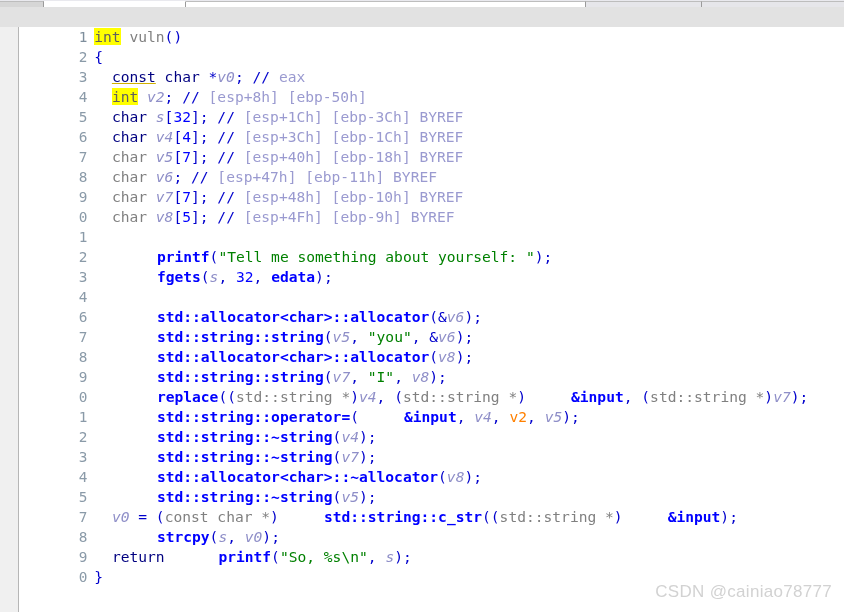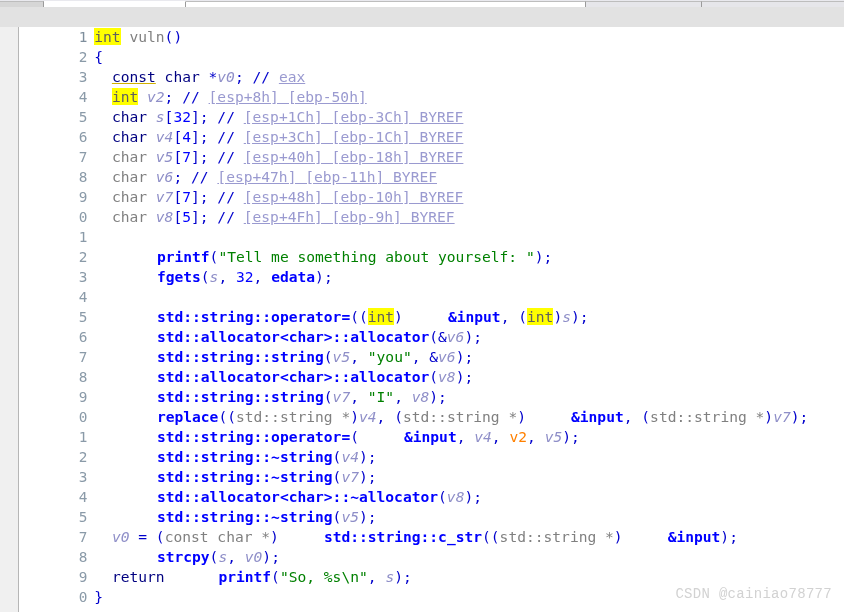--- a/index.html
+++ b/index.html
@@ -107,7 +107,7 @@
   .punc  { color: #0000cc; }              
   .num   { color: #0000ff; }              
   .str   { color: #008000; }              
-  .cmt   { color: #9a9ad0; text-decoration: underline; }              
+  .cmt   { color: #9a9ad0; }              
   .var   { color: #8f8fc8; font-style: italic; }              
   .hotvar{ color: #ff8000; }              
   .cast  { color: #808080; }              

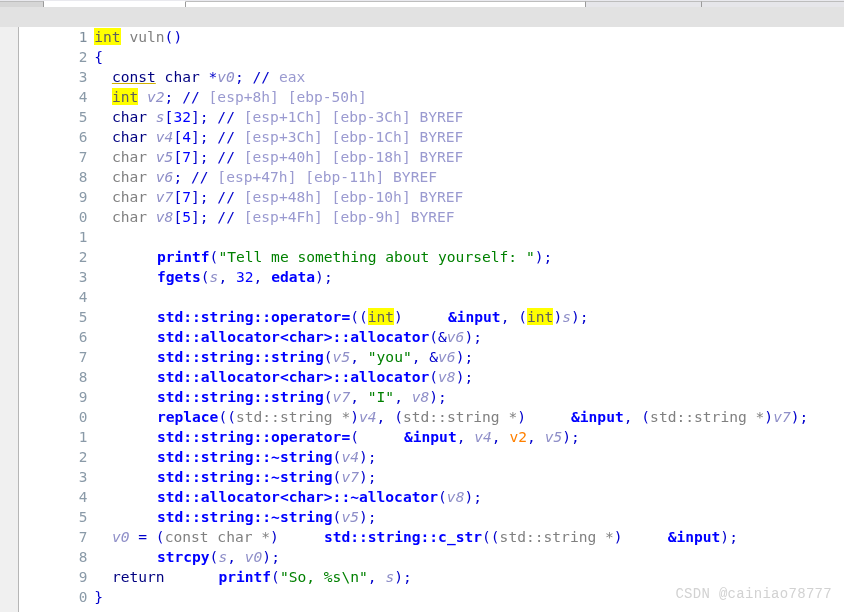--- a/index.html
+++ b/index.html
@@ -203,9 +203,6 @@
         <span class="ln">4</span><span class="src"></span>
       </div>
 
-      <div class="line">
-        <span class="ln">5</span><span class="src">  <span class="fn">std::string::operator=</span><span class="punc">((</span><span class="hi">int</span><span class="punc">)</span><span class="fn">&amp;input</span><span class="punc">,</span> <span class="punc">(</span><span class="hi">int</span><span class="punc">)</span><span class="var">s</span><span class="punc">);</span></span>
-      </div>
 
       <div class="line">
         <span class="ln">6</span><span class="src">  <span class="fn">std::allocator&lt;char&gt;::allocator</span><span class="punc">(&amp;</span><span class="var">v6</span><span class="punc">);</span></span>

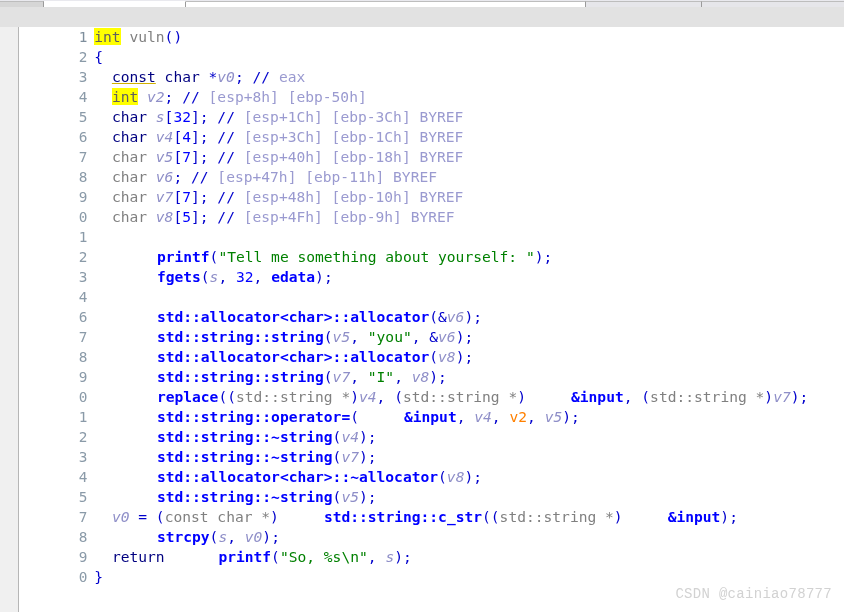--- a/index.html
+++ b/index.html
@@ -121,8 +121,8 @@
     position: absolute;
     right: 12px;
     bottom: 10px;
-    font-family: Liberation Mono, monospace;
-    font-size: 14px;
+    font-family: Liberation Sans, sans-serif;
+    font-size: 17px;
     color: #d2d2d2;
     letter-spacing: 0.3px;
     user-select: none;

